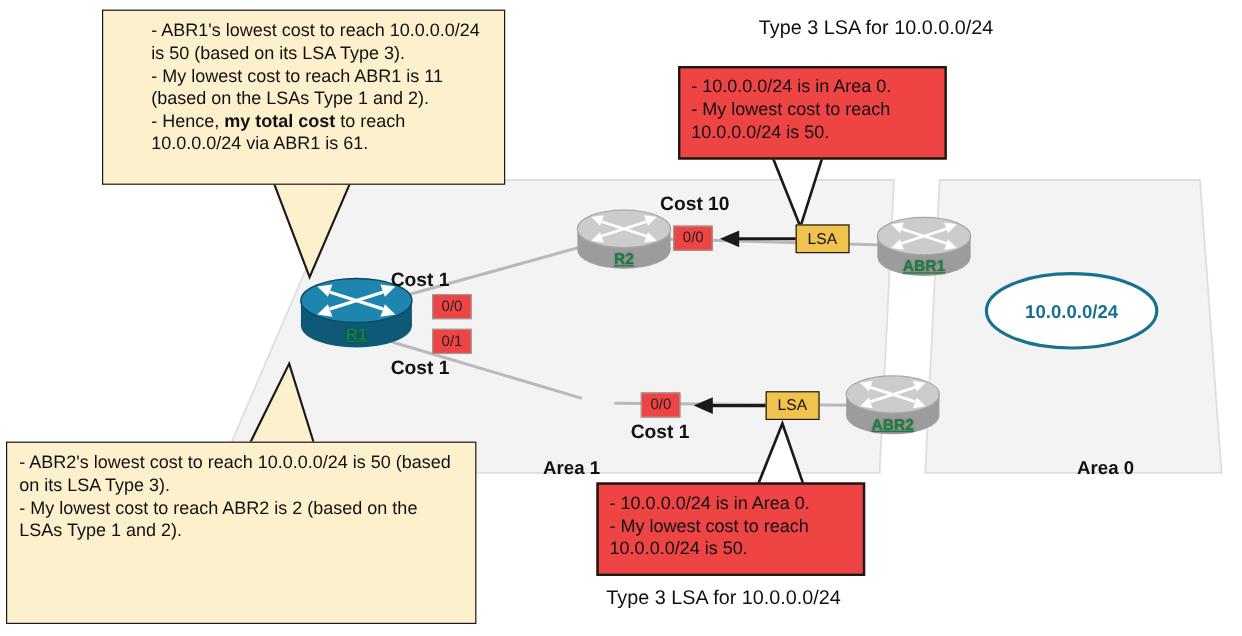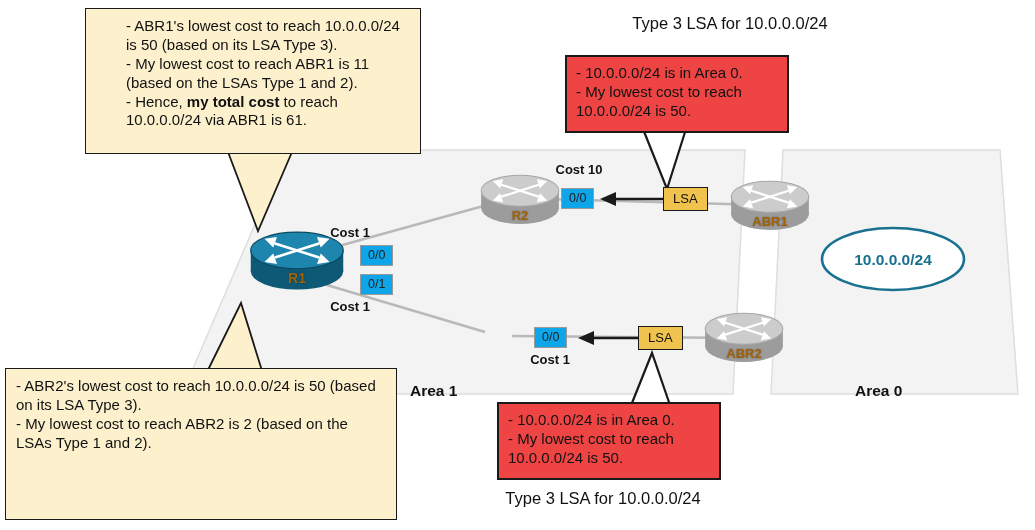--- a/index.html
+++ b/index.html
@@ -15,7 +15,7 @@
          font-size:12.5px;color:#222;padding:2px 7px;line-height:1.2;}
   .lsabox{position:absolute;box-sizing:border-box;background:#f0c34e;border:1.7px solid #1a1a1a;
           font-size:13px;font-weight:normal;color:#111;padding:3px 9px;line-height:1.2;}
-  .costlabel{position:absolute;font-size:13px;font-weight:bold;color:#111;text-align:center;}
+  .costlabel{position:absolute;font-size:16px;font-weight:bold;color:#111;text-align:center;}
   .arealabel{position:absolute;font-size:15.5px;font-weight:bold;color:#111;text-align:left;}
   .router{position:absolute;}
   .router svg{position:absolute;left:0;top:0;width:100%;height:100%;}

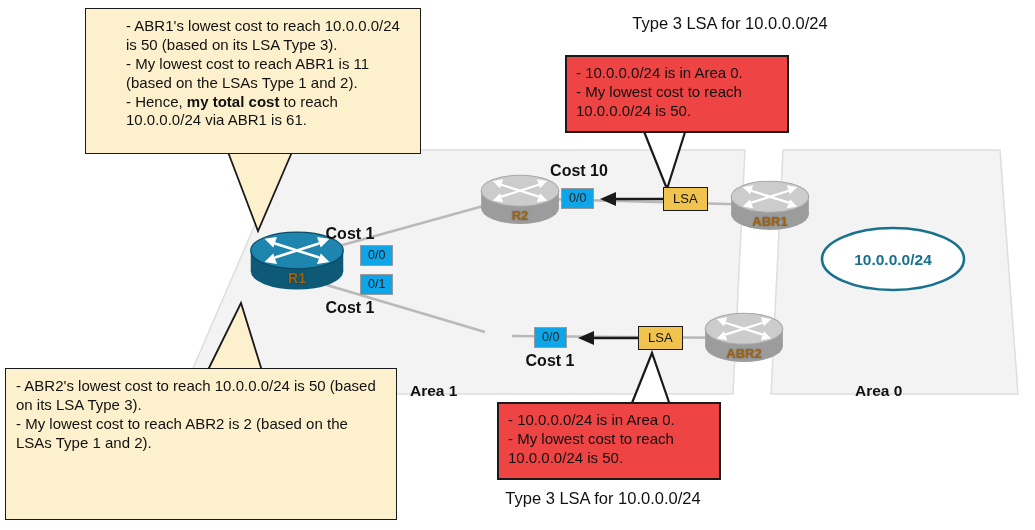--- a/index.html
+++ b/index.html
@@ -11,7 +11,7 @@
   .callout.white{background:#ef4444;border:2.2px solid #1a1a1a;padding:7px 9px;}
   .callout b{font-weight:bold;}
   .title{position:absolute;font-weight:normal;font-size:16.5px;color:#111;text-align:center;}
-  .ifbox{position:absolute;box-sizing:border-box;background:#0ea5e9;border:1.4px solid #9a9a9a;
+  .ifbox{position:absolute;box-sizing:border-box;background:#ef4444;border:1.4px solid #9a9a9a;
          font-size:12.5px;color:#222;padding:2px 7px;line-height:1.2;}
   .lsabox{position:absolute;box-sizing:border-box;background:#f0c34e;border:1.7px solid #1a1a1a;
           font-size:13px;font-weight:normal;color:#111;padding:3px 9px;line-height:1.2;}

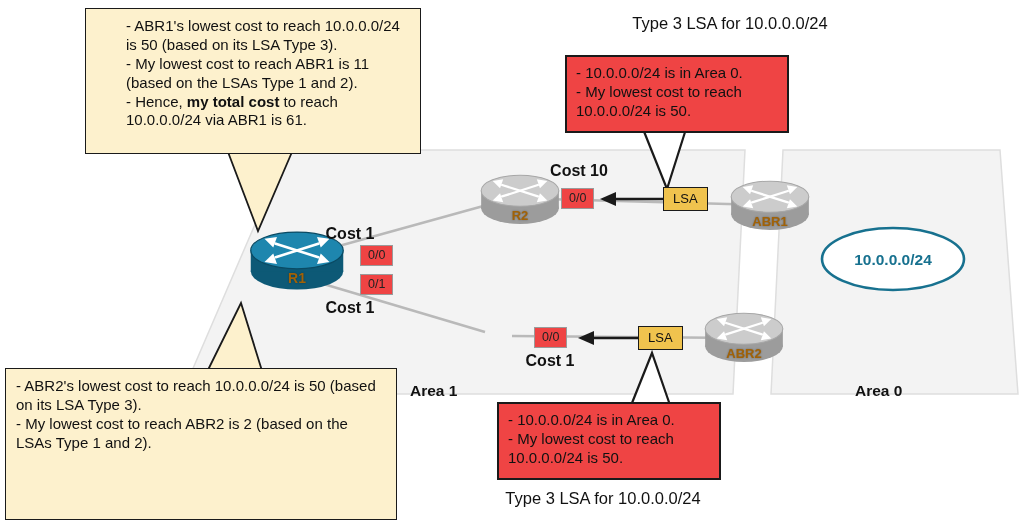--- a/index.html
+++ b/index.html
@@ -19,8 +19,8 @@
   .arealabel{position:absolute;font-size:15.5px;font-weight:bold;color:#111;text-align:left;}
   .router{position:absolute;}
   .router svg{position:absolute;left:0;top:0;width:100%;height:100%;}
-  .router-label{position:absolute;left:0;right:0;bottom:3px;text-align:center;color:#a16207;
-                font-weight:bold;font-size:13px;text-shadow:0 0 2px rgba(0,0,0,.35);}
+  .router-label{position:absolute;left:0;right:0;bottom:3px;text-align:center;color:#15803d;
+                font-weight:bold;font-size:13px;text-shadow:0 0 2px rgba(0,0,0,.35);text-decoration:underline;}
   svg text{font-family:"Liberation Sans", sans-serif;}
 </style>
 </head>

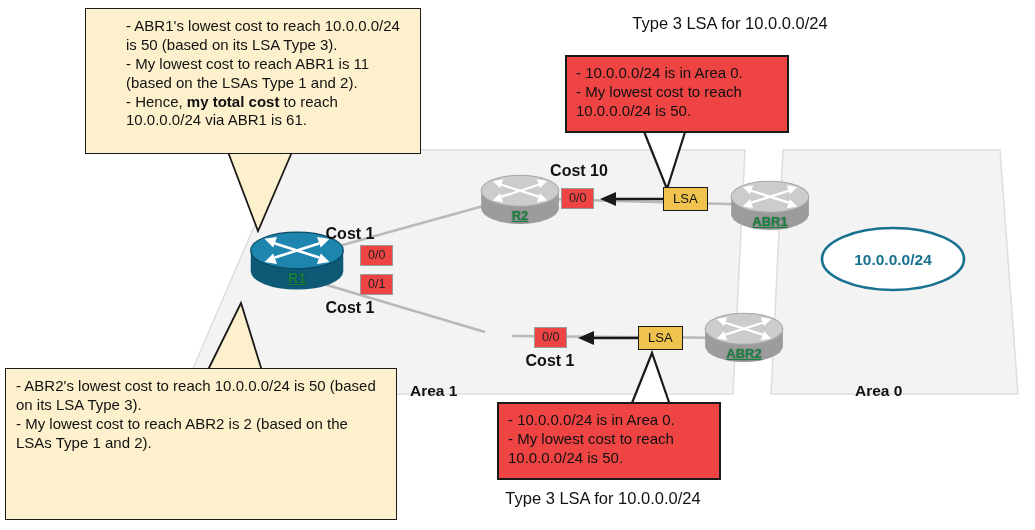--- a/index.html
+++ b/index.html
@@ -16,7 +16,7 @@
   .lsabox{position:absolute;box-sizing:border-box;background:#f0c34e;border:1.7px solid #1a1a1a;
           font-size:13px;font-weight:normal;color:#111;padding:3px 9px;line-height:1.2;}
   .costlabel{position:absolute;font-size:16px;font-weight:bold;color:#111;text-align:center;}
-  .arealabel{position:absolute;font-size:15.5px;font-weight:bold;color:#111;text-align:left;}
+  .arealabel{position:absolute;font-size:15.5px;font-weight:bold;color:#111;text-align:right;}
   .router{position:absolute;}
   .router svg{position:absolute;left:0;top:0;width:100%;height:100%;}
   .router-label{position:absolute;left:0;right:0;bottom:3px;text-align:center;color:#15803d;

